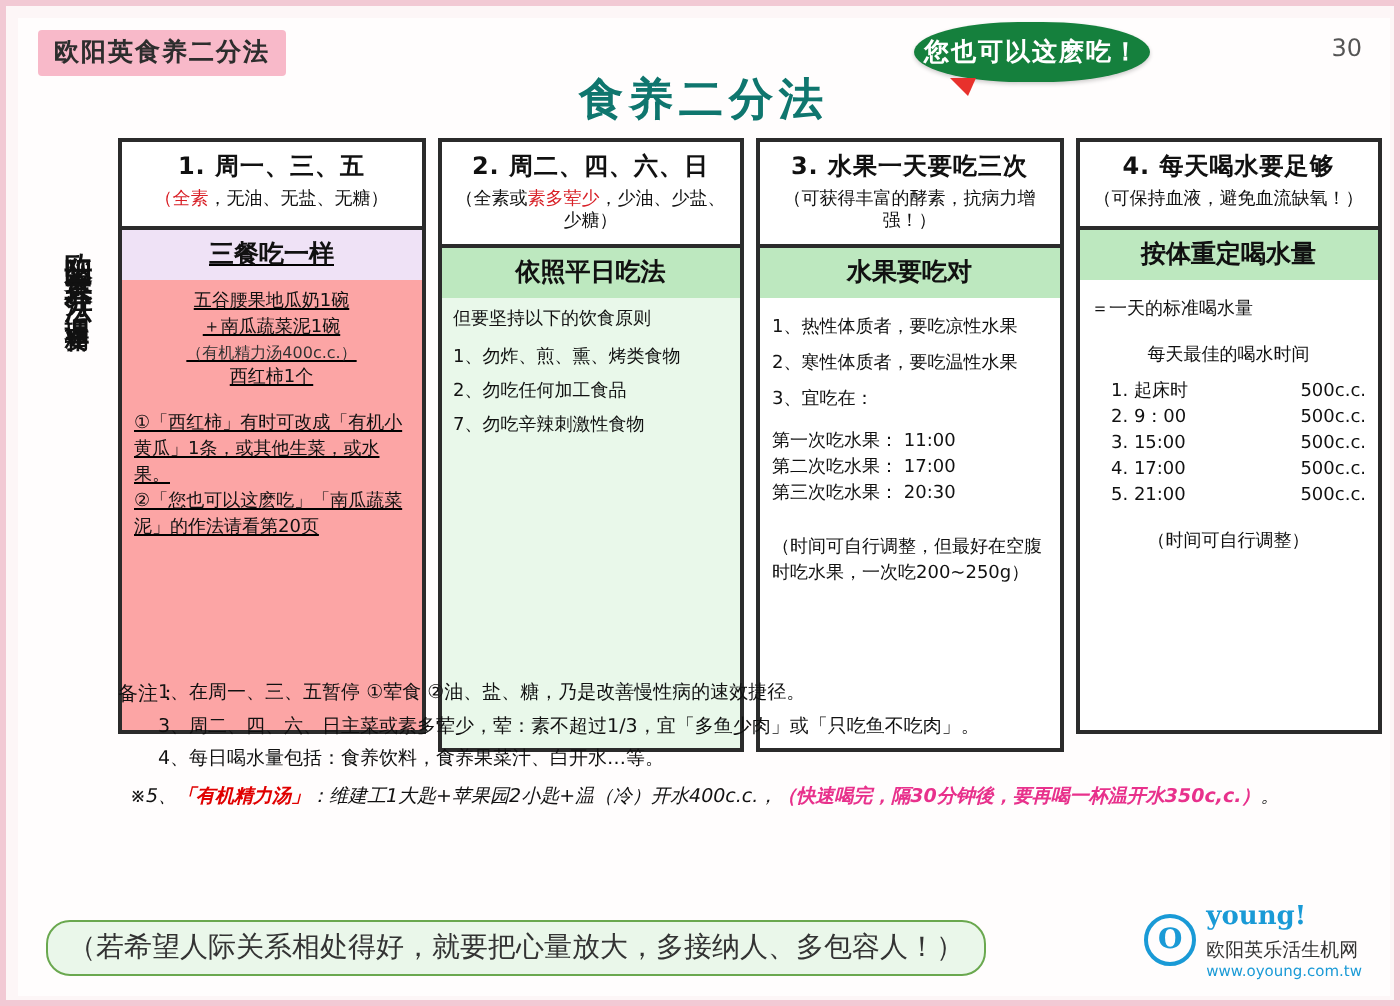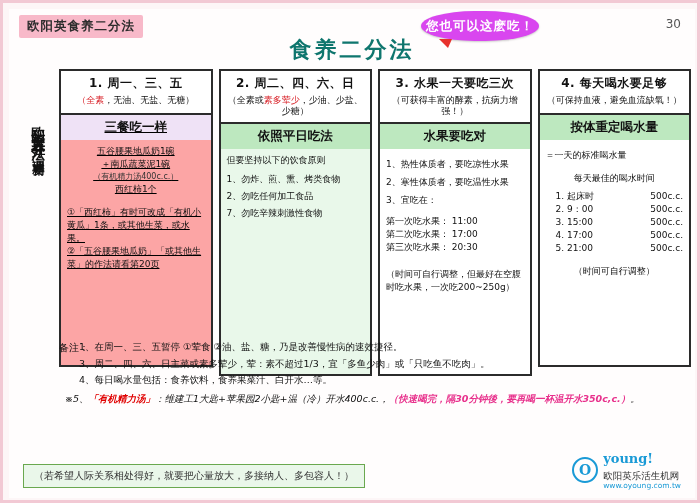--- a/index.html
+++ b/index.html
@@ -45,9 +45,9 @@
     letter-spacing:3px;
   }
   .bubble{
-    position:absolute;left:412px;top:2px;
+    position:absolute;left:448px;top:2px;
     width:118px;height:30px;
-    background:#d946ef;
+    background:#15803d;
     color:#fff;
     font-size:12.5px;
     font-weight:bold;

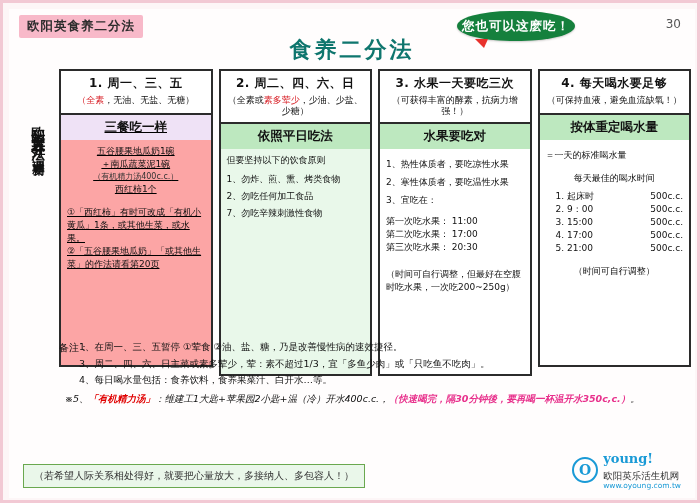--- a/index.html
+++ b/index.html
@@ -204,7 +204,7 @@
           </div>
           <div class="body-inner">
             <div>①「西红柿」有时可改成「有机小黄瓜」1条，或其他生菜，或水果。</div>
-            <div>②「五谷腰果地瓜奶」「或其他生菜」的作法请看第20页</div>
+            <div>②「您也可以这麽吃」「南瓜蔬菜泥」的作法请看第20页</div>
           </div>
         </div>
       </div>

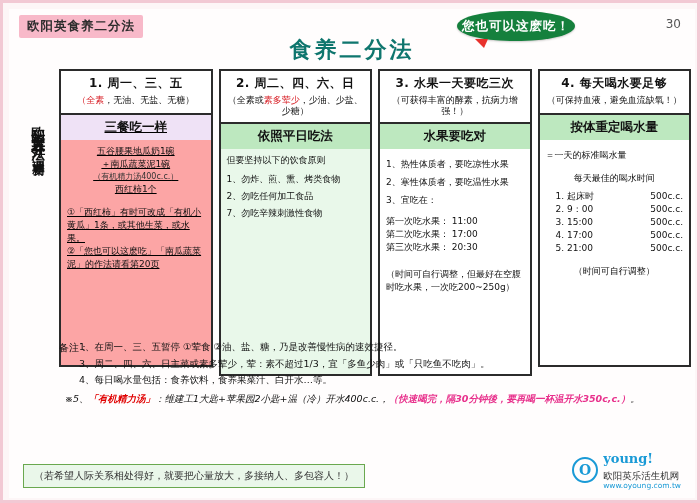--- a/index.html
+++ b/index.html
@@ -151,8 +151,8 @@
     border:1.5px solid #6aa84f;
     background:#eaf7ea;
     padding:4px 10px;
-    font-size:10px;color:#333;
-    border-radius:0;
+    font-size:14px;color:#333;
+    border-radius:12px;
   }
   .brand{
     position:absolute;right:14px;bottom:8px;

